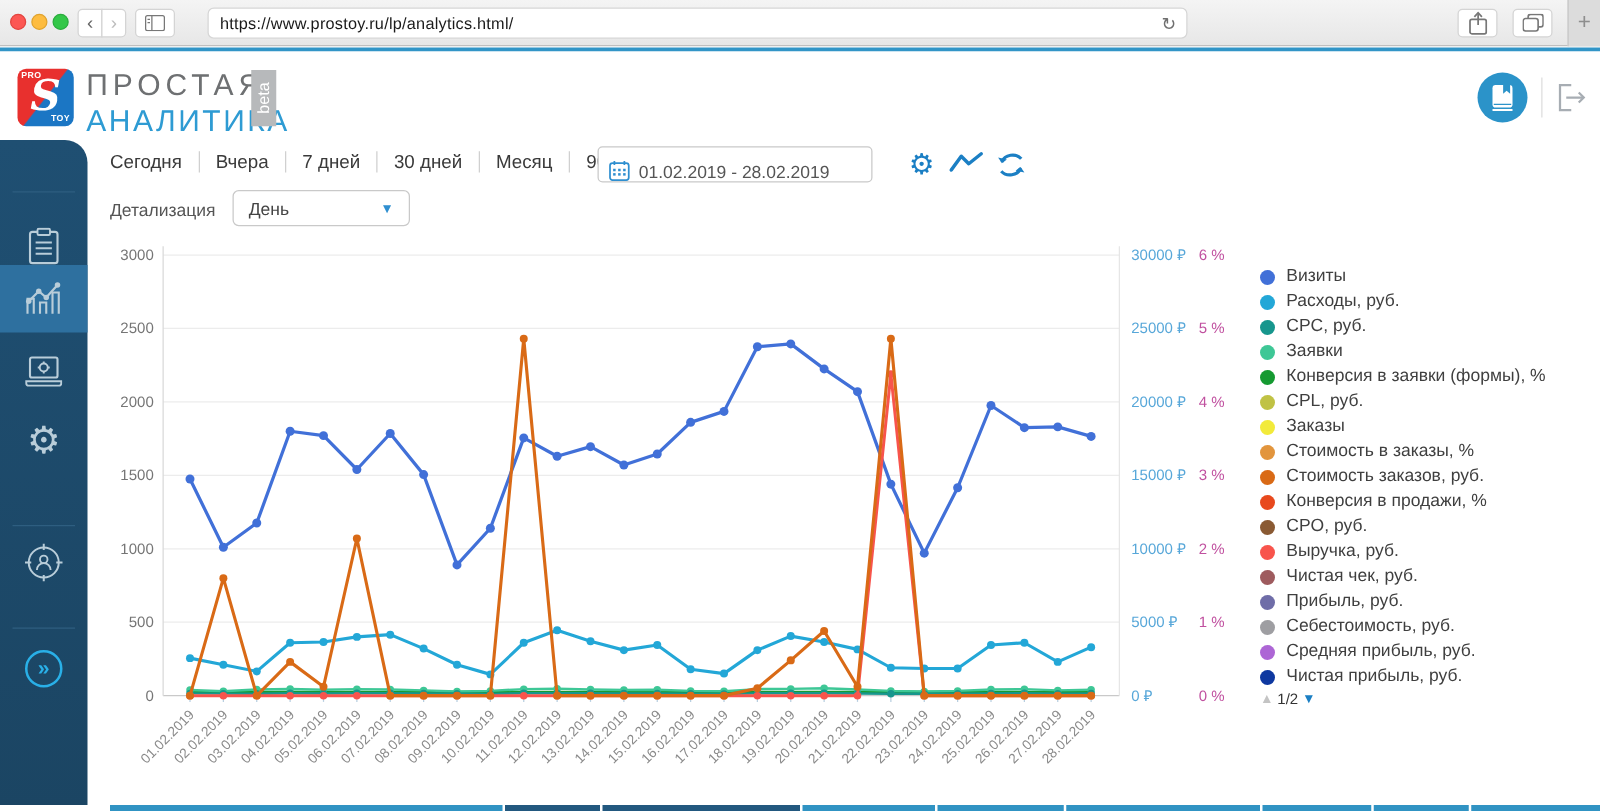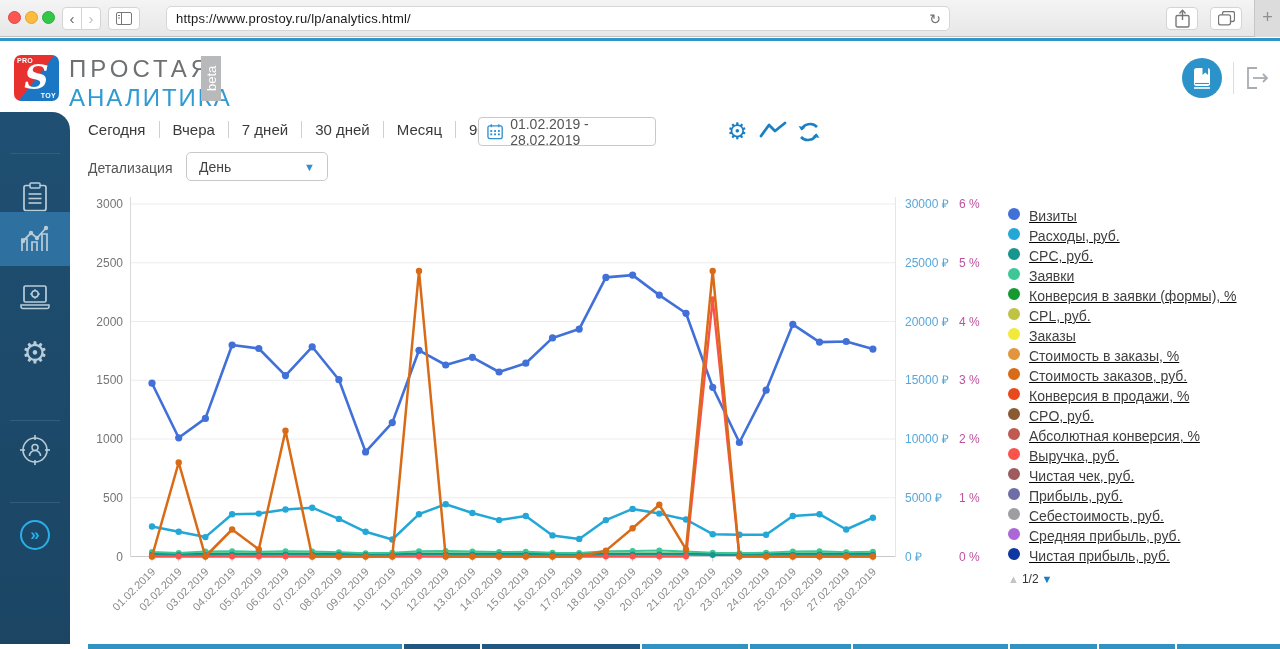--- a/index.html
+++ b/index.html
@@ -62,8 +62,8 @@
   #range-tabs { position:absolute; left:88px; top:121px; display:flex; align-items:center; font-size:15px; color:#3a3a3a;}
   .range-tab { cursor:pointer; }
   .tab-sep { width:1px; height:17px; background:#d0d0d0; margin:0 13px;}
-  #date-box { position:absolute; left:478px; top:117px; width:178px; height:29px; border:1px solid #c9c9c9;
-    border-radius:4px; display:flex; align-items:center; padding-left:8px; background:#fff;}
+  #date-box { position:absolute; left:478px; top:117px; width:220px; height:29px; border:1px solid #c9c9c9;
+    border-radius:4px; display:flex; align-items:flex-end; padding-left:8px; background:#fff;}
   #date-text { font-size:14px; color:#555; margin-left:7px; }
   .blue-icon-btn { position:absolute; top:119px; color:#1b7fc4; }
   #gear-btn { left:727px; font-size:23px; top:118px;}

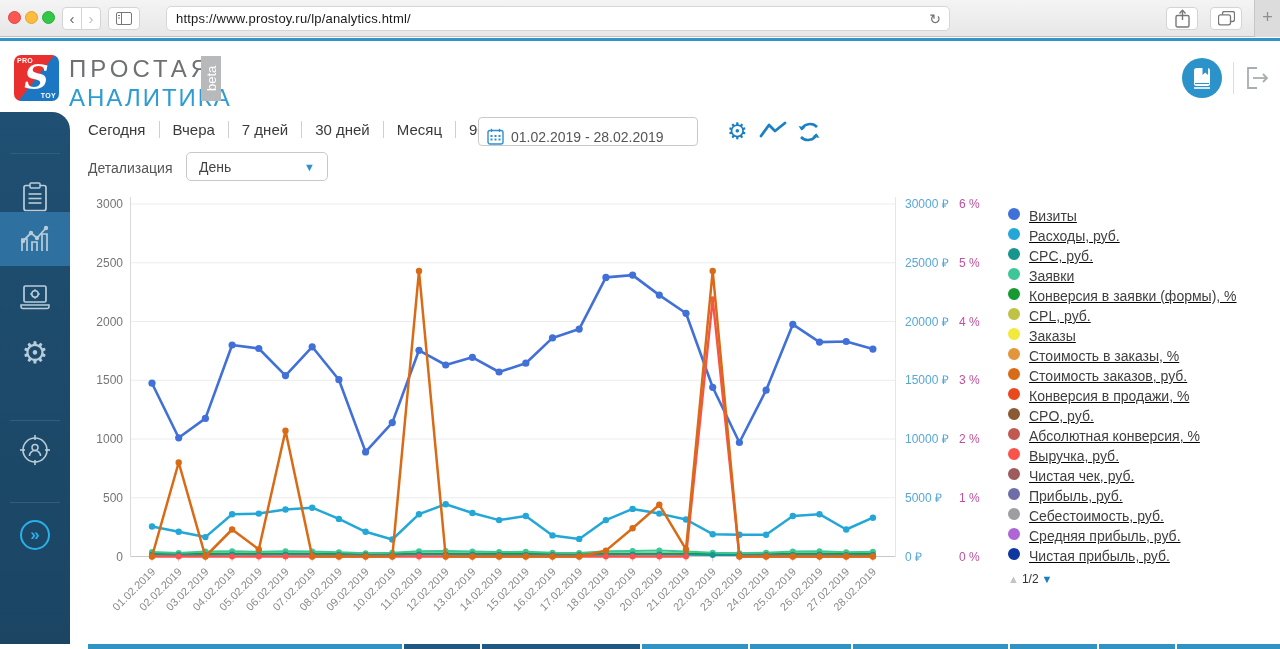--- a/index.html
+++ b/index.html
@@ -81,7 +81,7 @@
 
   
   #legend { position:absolute; left:1008px; top:208px; width:266px; }
-  .lg-item { display:flex; align-items:flex-start; height:20px;text-decoration:underline; }
+  .lg-item { display:flex; align-items:flex-end; height:20px; }
   .lg-dot { width:12px; height:12px; border-radius:50%; margin-right:9px; flex:none;}
   .lg-label { font-size:14px; color:#3f3f3f; white-space:nowrap; }
   #lg-pager { display:flex; align-items:center; height:18px; margin-top:2px; font-size:12px; color:#333;}

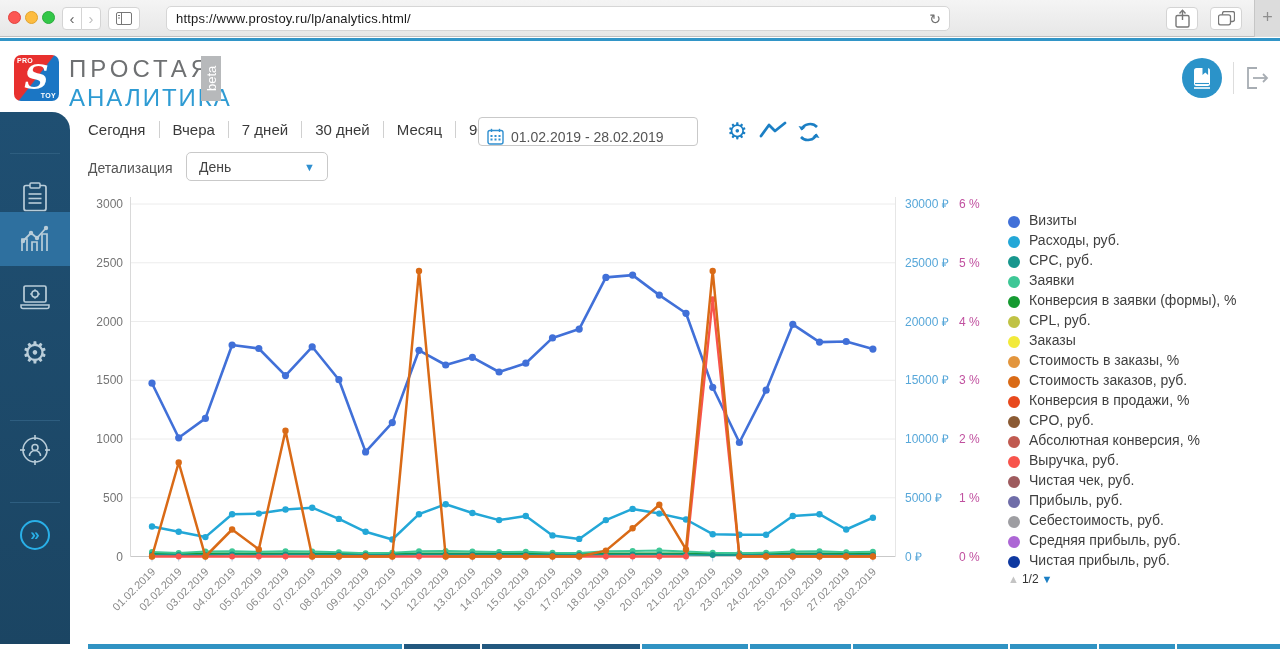--- a/index.html
+++ b/index.html
@@ -613,10 +613,6 @@
         <span class="lg-label">CPO, руб.</span>
       </div>
       <div class="lg-item">
-        <span class="lg-dot" style="background: rgb(192, 90, 80);"></span>
-        <span class="lg-label">Абсолютная конверсия, %</span>
-      </div>
-      <div class="lg-item">
         <span class="lg-dot" style="background: rgb(248, 84, 76);"></span>
         <span class="lg-label">Выручка, руб.</span>
       </div>

